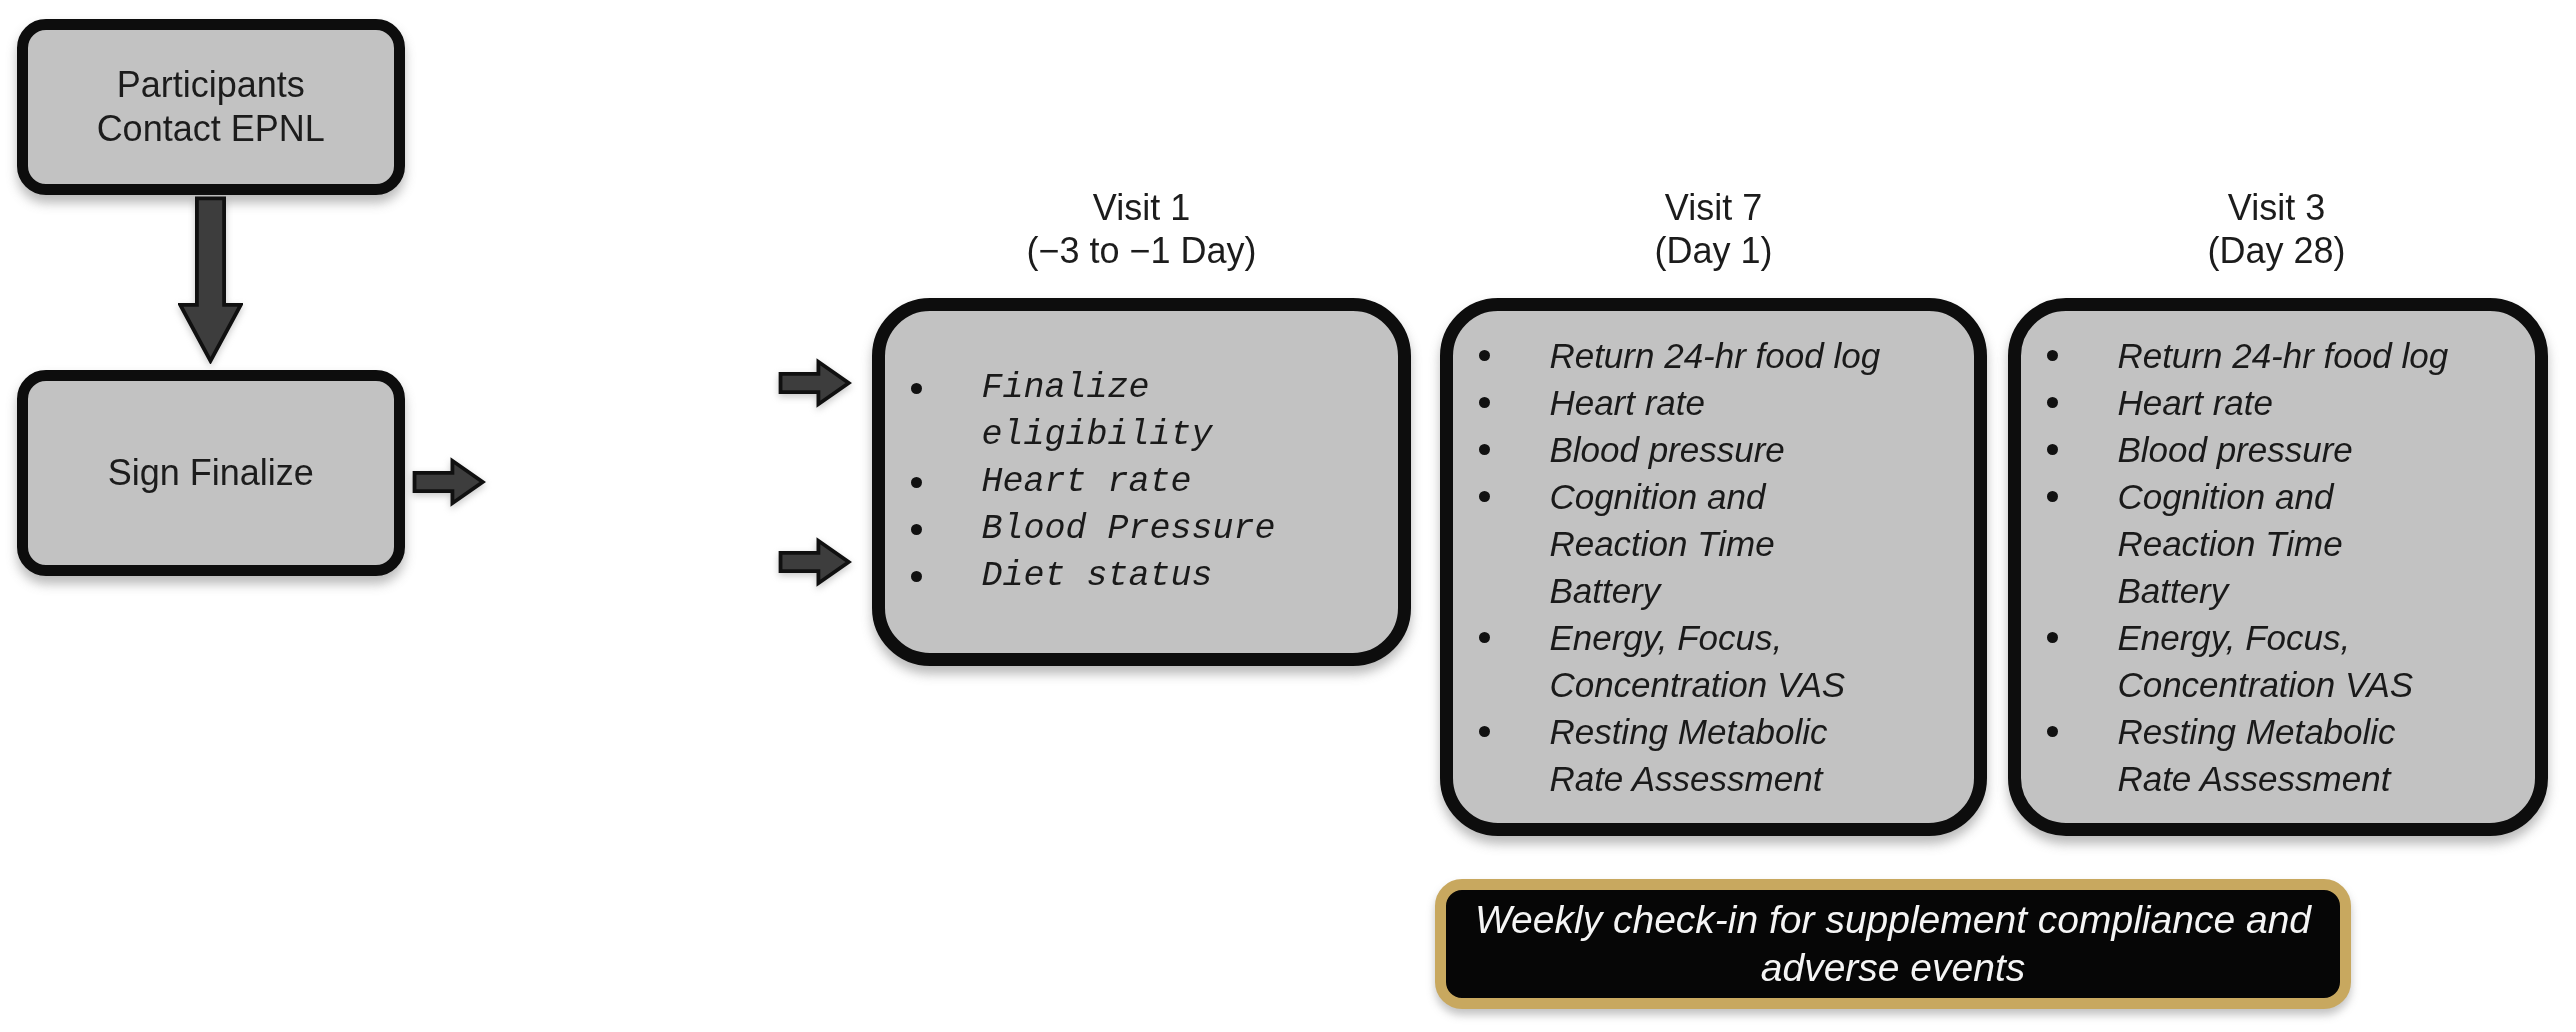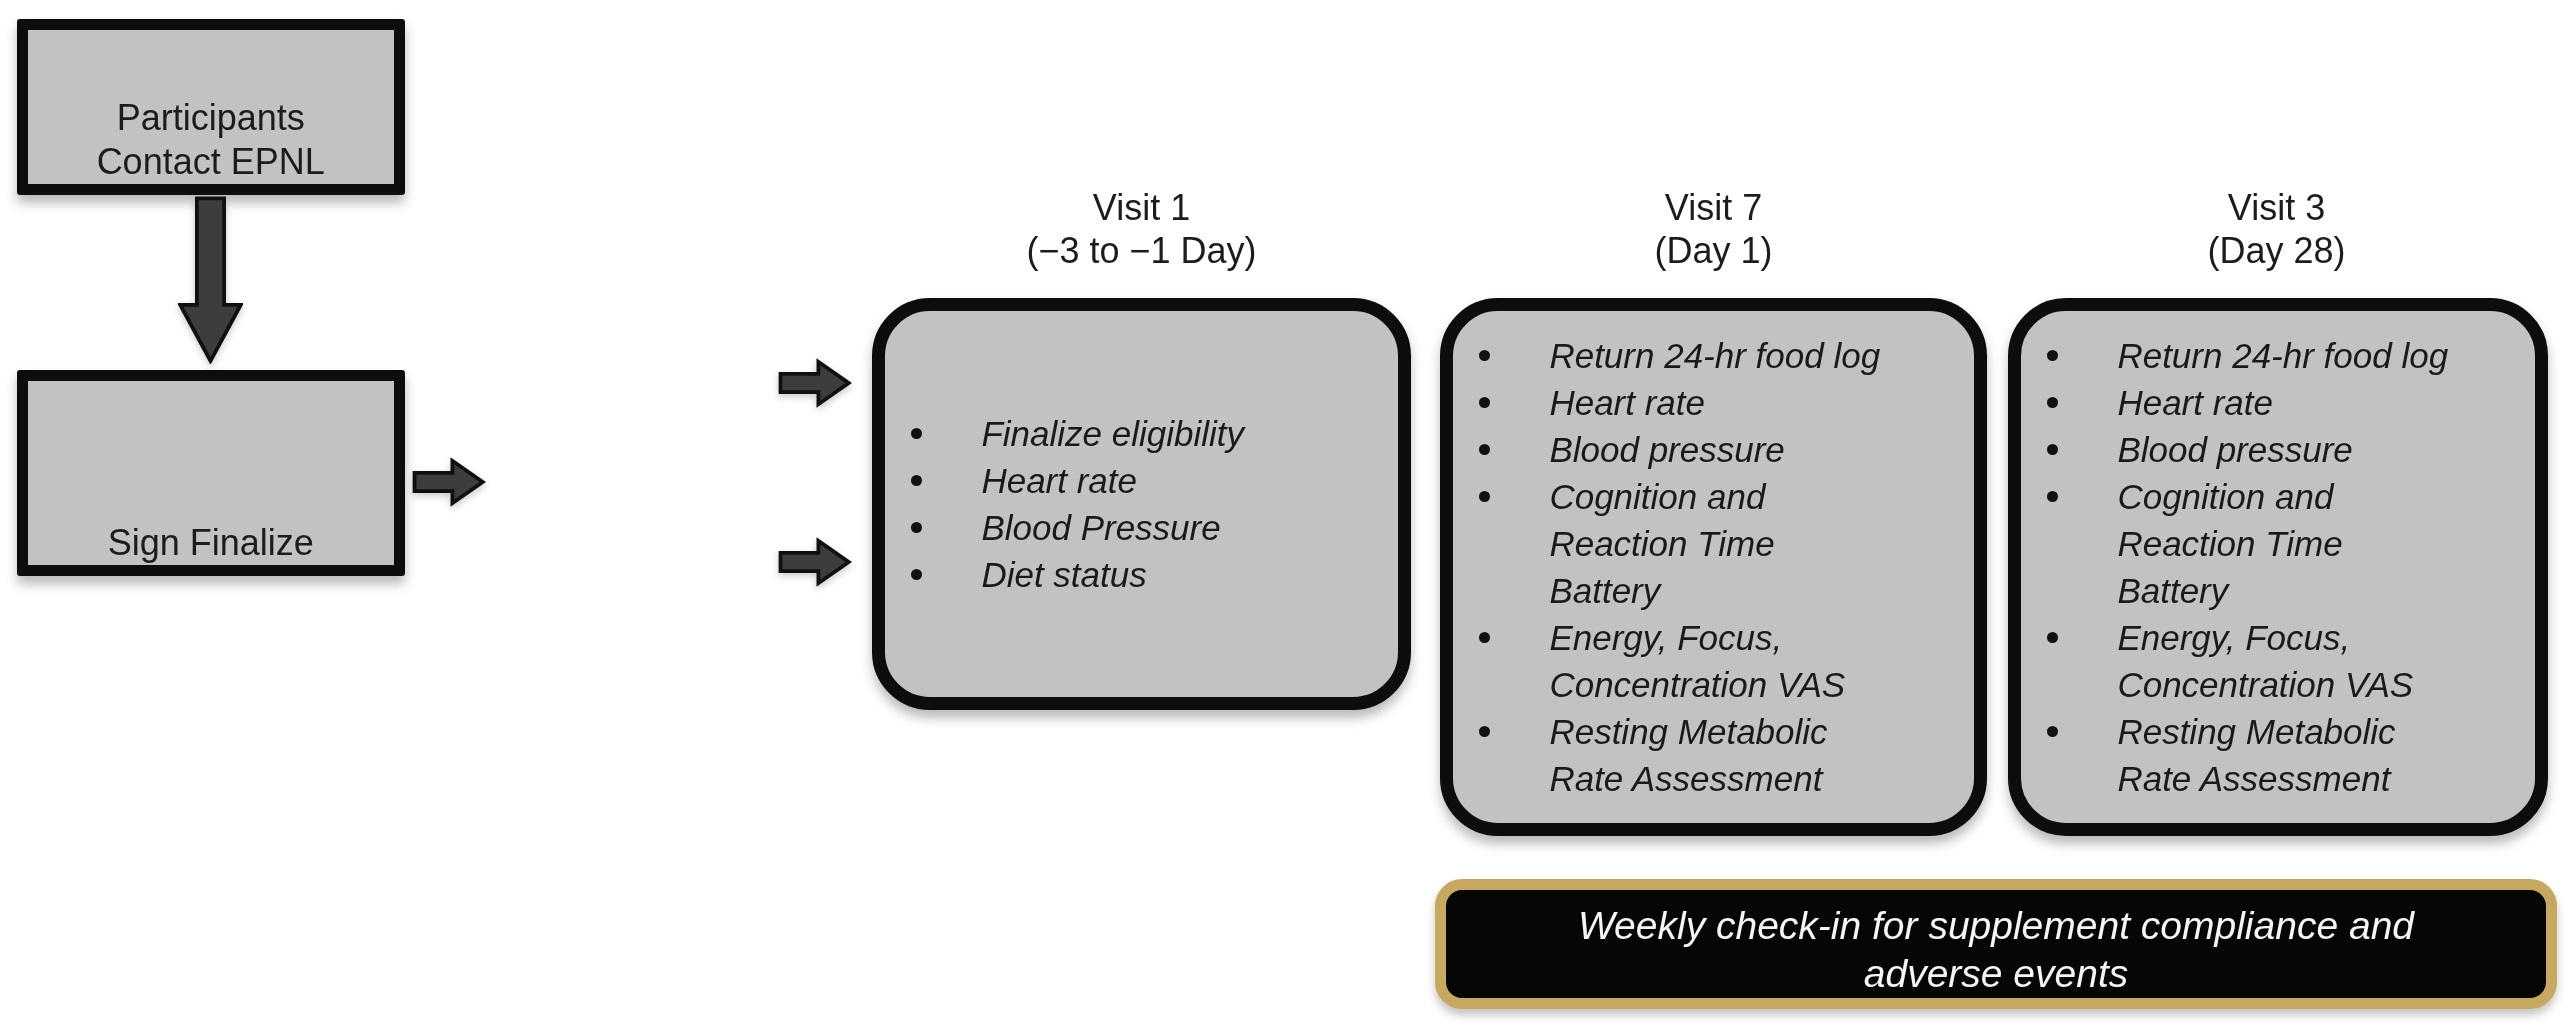--- a/index.html
+++ b/index.html
@@ -21,10 +21,10 @@
   .node {
     background: #c2c2c2;
     border: 11.4px solid #0d0d0d;
-    border-radius: 3px;
+    border-radius: 29px;
     box-shadow: 0 7.6px 10.6px rgba(105,105,105,0.45);
     display: flex;
-    align-items: flex-end;
+    align-items: center;
     justify-content: center;
     text-align: center;
     color: #1c1c1c;

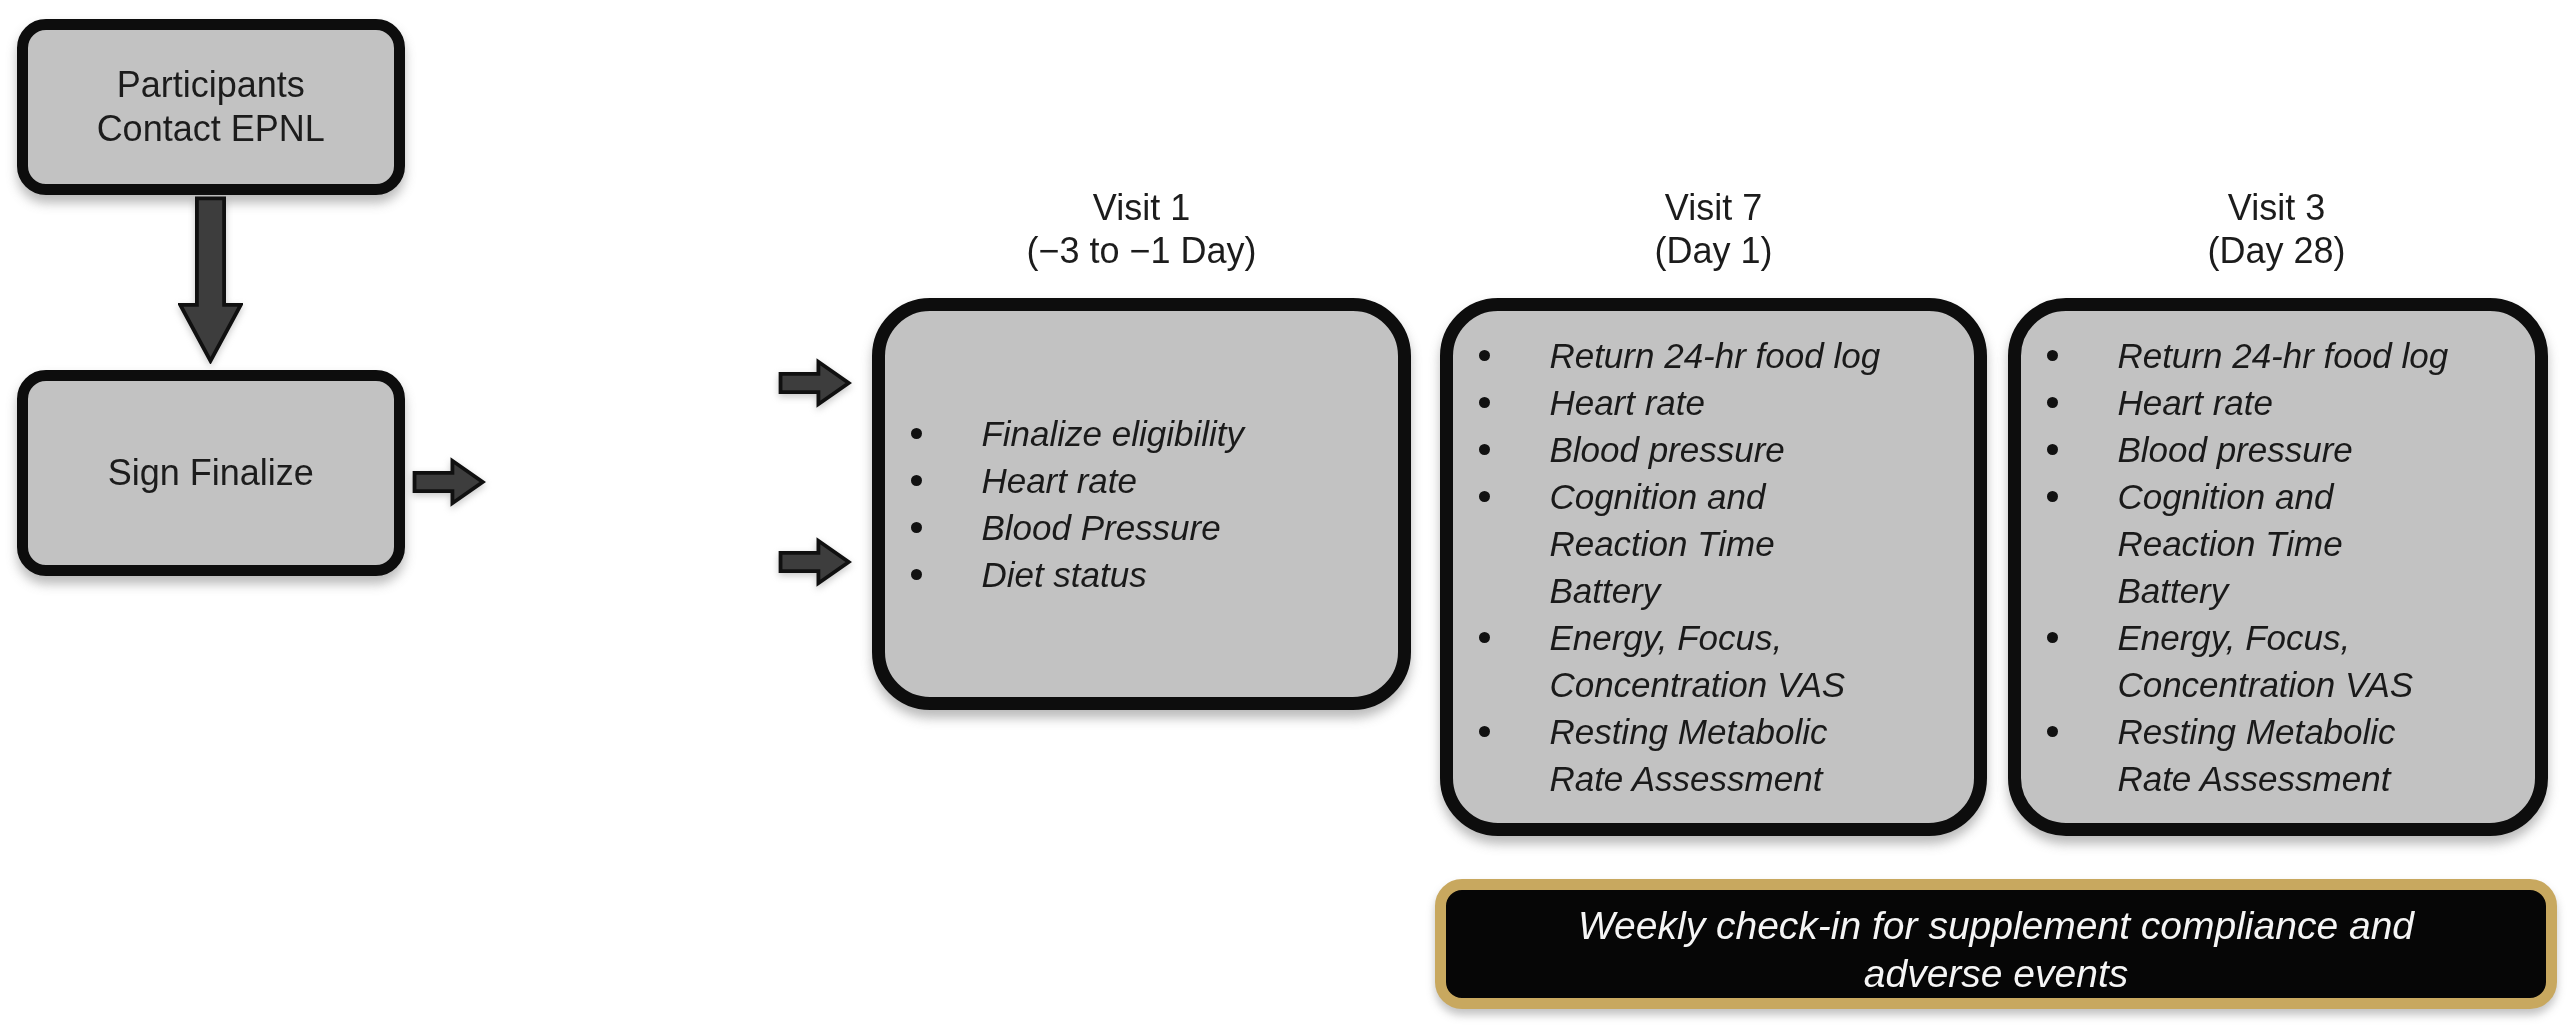--- a/index.html
+++ b/index.html
@@ -141,7 +141,7 @@
 
   <div class="abs visit-title" style="left:857px; top:186px; width:569px;">Visit 1
 (−3 to −1 Day)</div>
-  <div class="abs vbox" style="left:872px; top:298px; width:539px; height:412px;">
+  <div class="abs vbox" style="left:872px; top:298px; width:539px; height:368px;font-family:Liberation Mono, monospace;">
   <div class="bullet-row">
     <span class="bullet-dot"></span>
     <span class="bullet-text">Finalize eligibility</span>

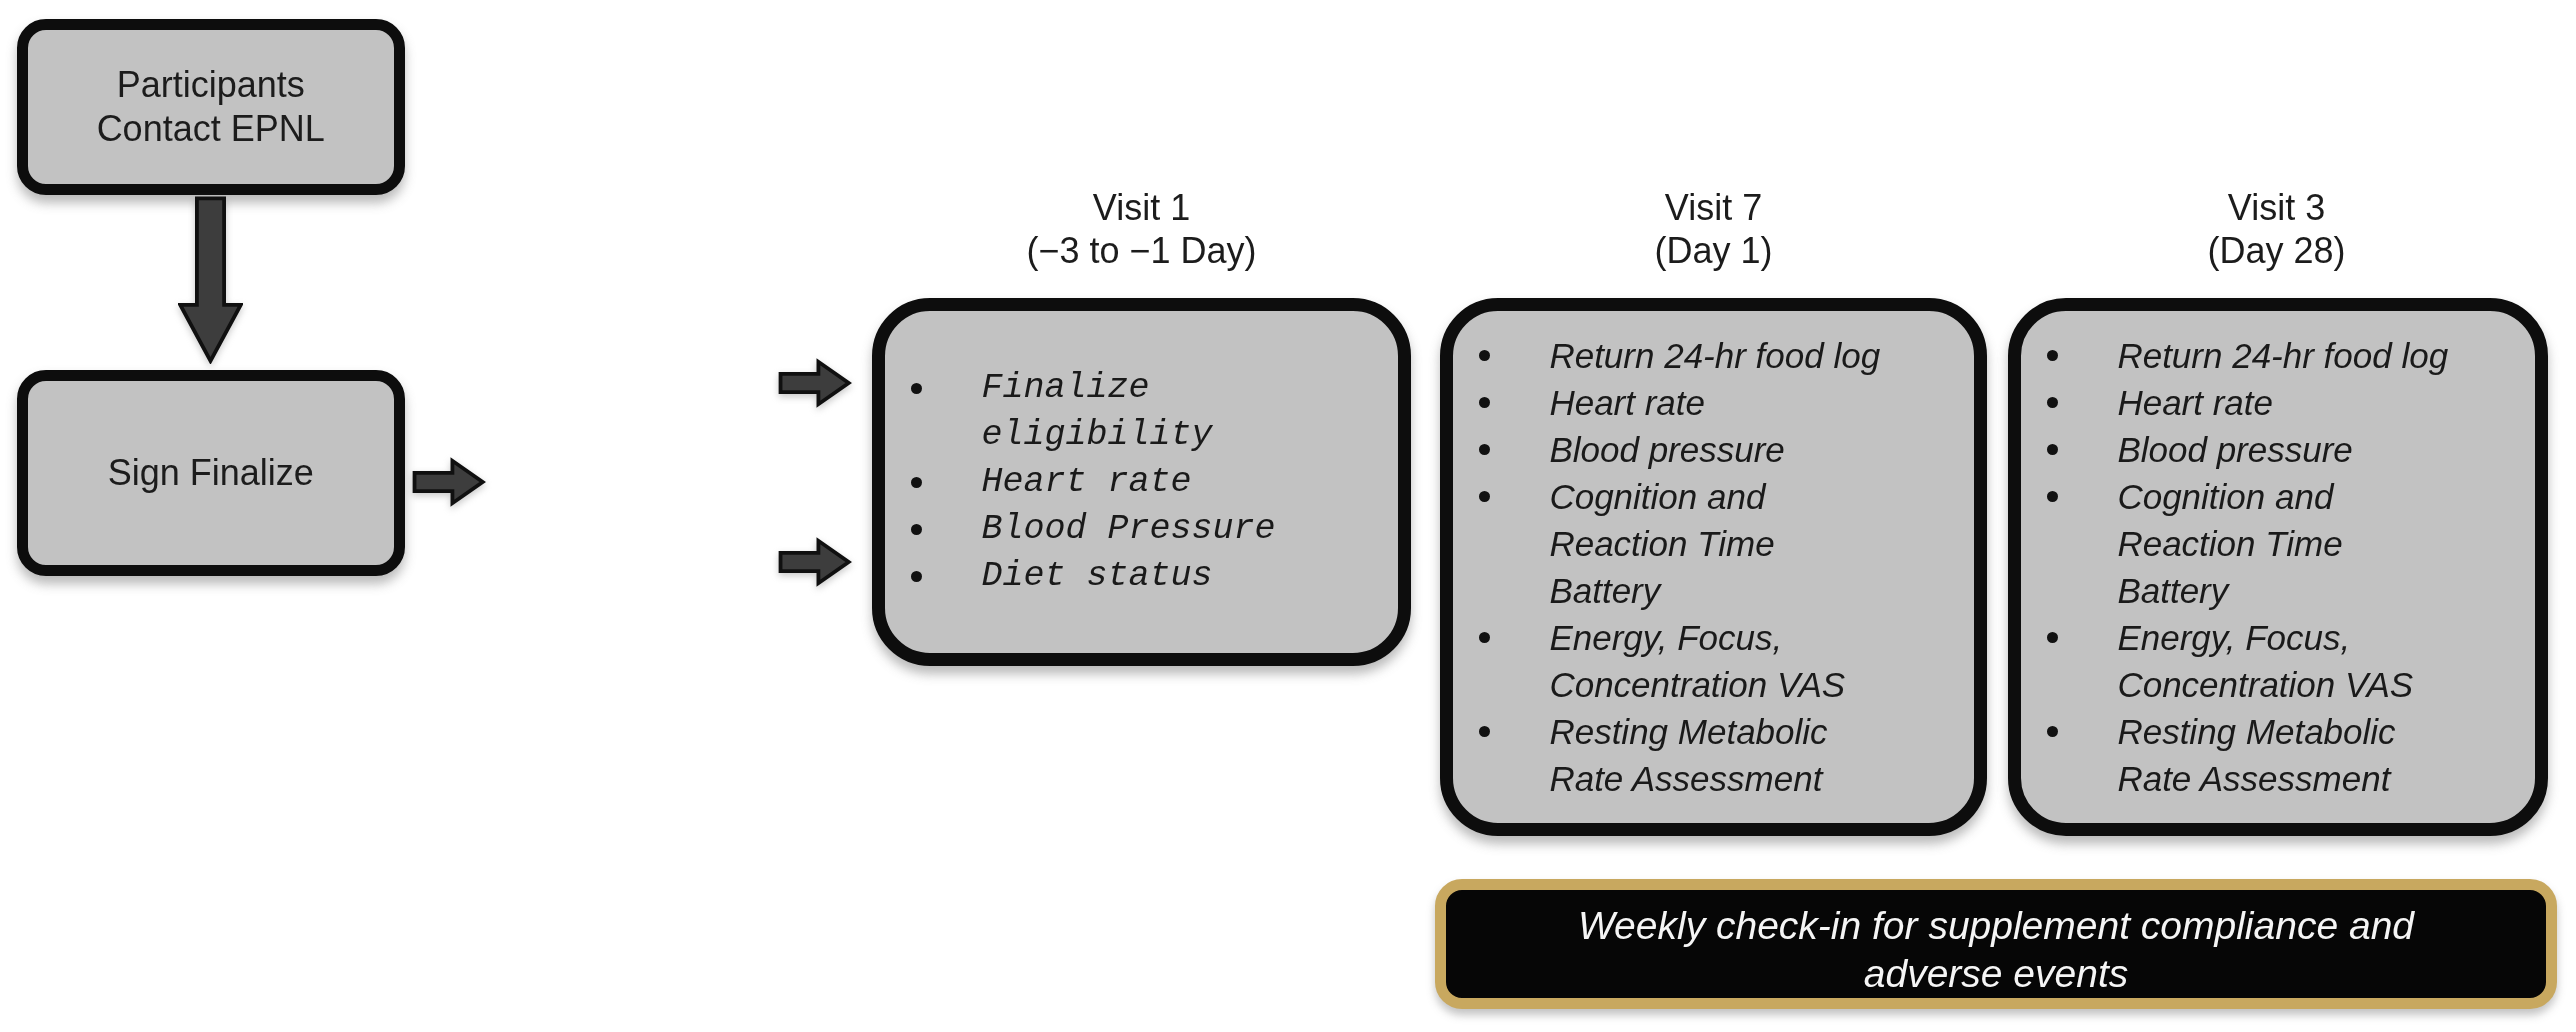--- a/index.html
+++ b/index.html
@@ -240,7 +240,7 @@
   </div>
 </div>
 
-  <div class="abs banner" style="left:1435px; top:879px; width:1122px; height:130px;align-items:flex-end;">
+  <div class="abs banner" style="left:1435px; top:879px; width:916px; height:130px;">
     <span>Weekly check-in for supplement compliance and
 adverse events</span>
   </div>

